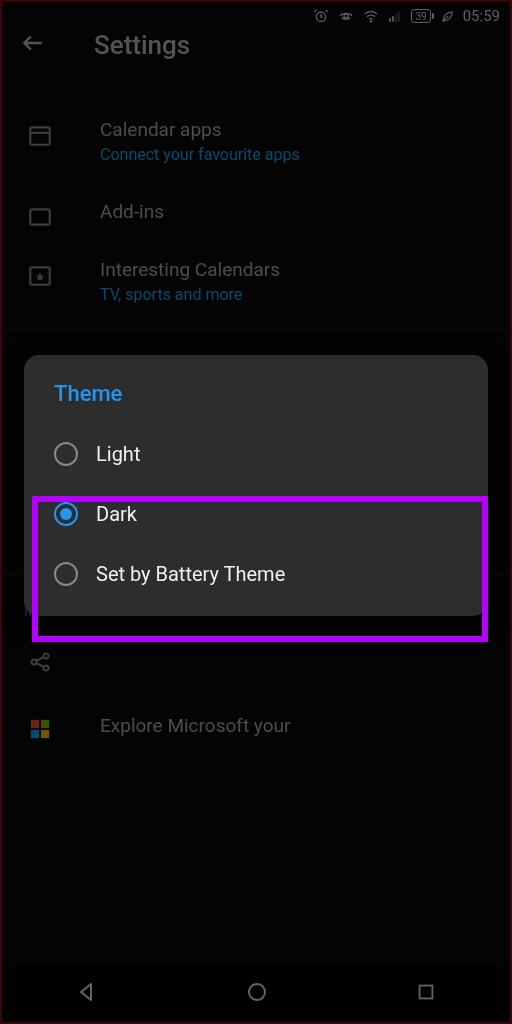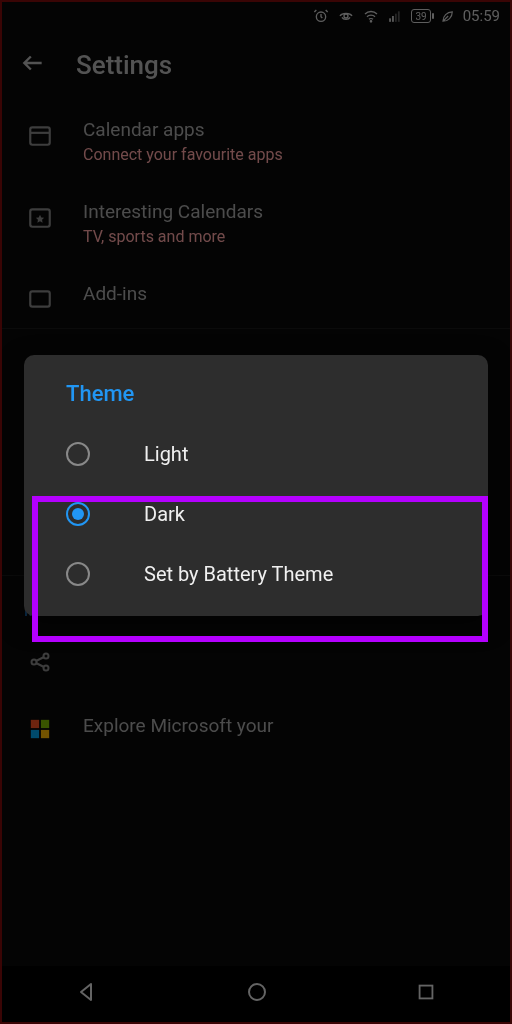--- a/index.html
+++ b/index.html
@@ -54,10 +54,10 @@
   
   .header {
     display: flex;
-    align-items: center;
+    align-items: flex-start;
     height: 70px;
     padding: 0 18px;
-    gap: 30px;
+    gap: 48px;
     color: #b8b8b8;
   }
   .header .title { font-size: 26px; font-weight: 500; color: #b8b8b8;}

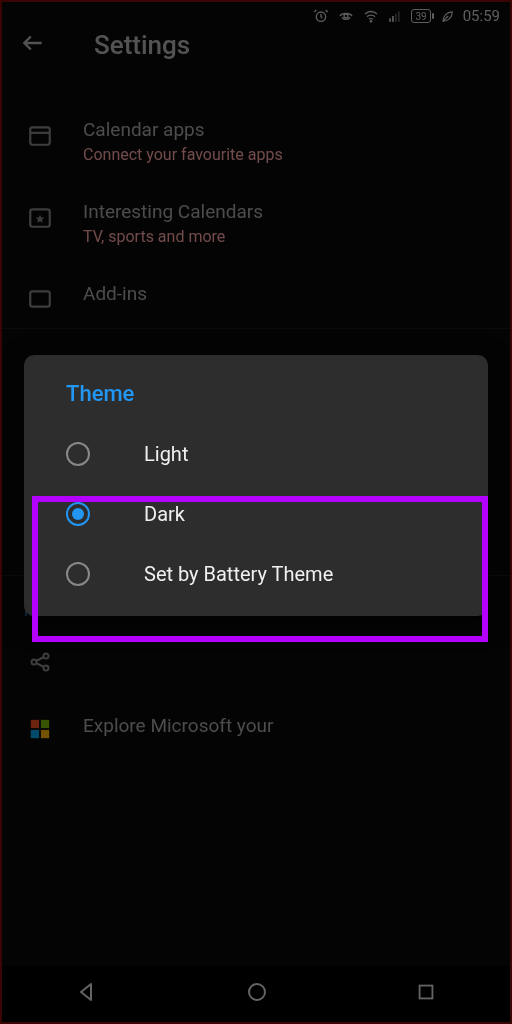--- a/index.html
+++ b/index.html
@@ -68,7 +68,7 @@
     display: flex;
     align-items: flex-start;
     padding: 18px 22px;
-    gap: 27px;
+    gap: 44px;
   }
   .row .icon-slot { width: 32px; display:flex; align-items:center; justify-content:center; padding-top:4px;}
   .row .texts { flex:1; }

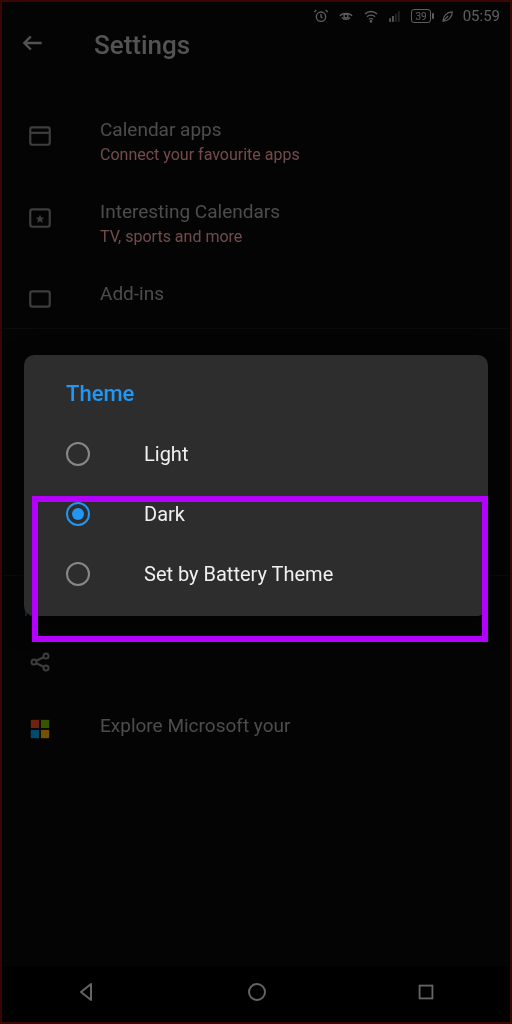--- a/index.html
+++ b/index.html
@@ -73,7 +73,7 @@
   .row .icon-slot { width: 32px; display:flex; align-items:center; justify-content:center; padding-top:4px;}
   .row .texts { flex:1; }
   .row .title { font-size: 19px; color: #a8a8a8; margin-bottom: 4px;}
-  .row .sub   { font-size: 16px; color: #fca5a5; }
+  .row .sub   { font-size: 16px; color: #0ea5e9; }
   .section-label {
     padding: 16px 22px 8px;
     font-size: 15px;

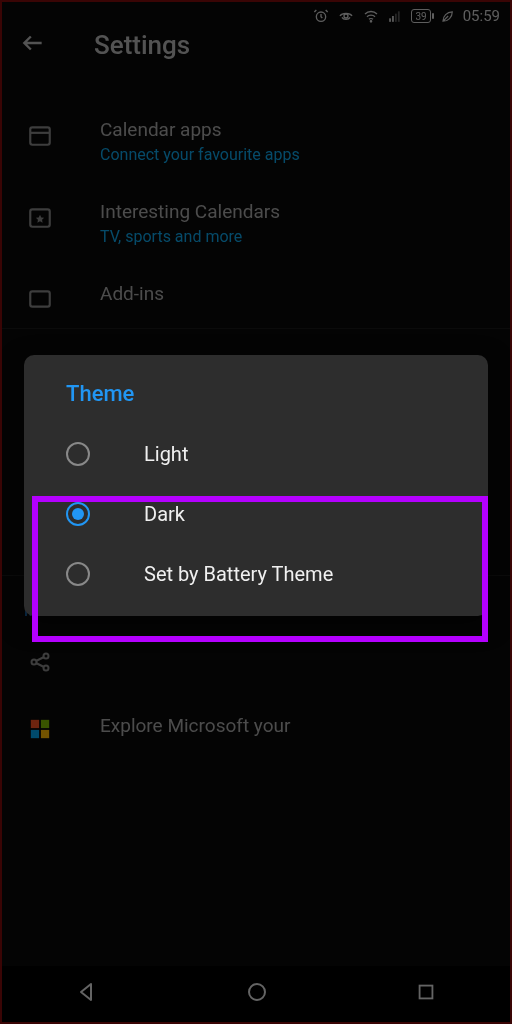--- a/index.html
+++ b/index.html
@@ -220,6 +220,19 @@
       </div>
     </div>
 
+    <div class="row" style="padding-bottom:6px;">
+      <div class="icon-slot">
+          <span>
+        <svg width="26" height="26" viewBox="0 0 24 24" fill="none" stroke="#888" stroke-width="2">
+              <rect x="3" y="5" width="18" height="14" rx="2"></rect>
+            </svg>
+      </span>
+        </div>
+      <div class="texts">
+        <div class="title">Add-ins</div>
+      </div>
+    </div>
+
     <div class="row">
       <div class="icon-slot">
           <span>
@@ -232,19 +245,6 @@
       <div class="texts">
         <div class="title">Interesting Calendars</div>
         <div class="sub">TV, sports and more</div>
-      </div>
-    </div>
-
-    <div class="row" style="padding-bottom:6px;">
-      <div class="icon-slot">
-          <span>
-        <svg width="26" height="26" viewBox="0 0 24 24" fill="none" stroke="#888" stroke-width="2">
-              <rect x="3" y="5" width="18" height="14" rx="2"></rect>
-            </svg>
-      </span>
-        </div>
-      <div class="texts">
-        <div class="title">Add-ins</div>
       </div>
     </div>
 

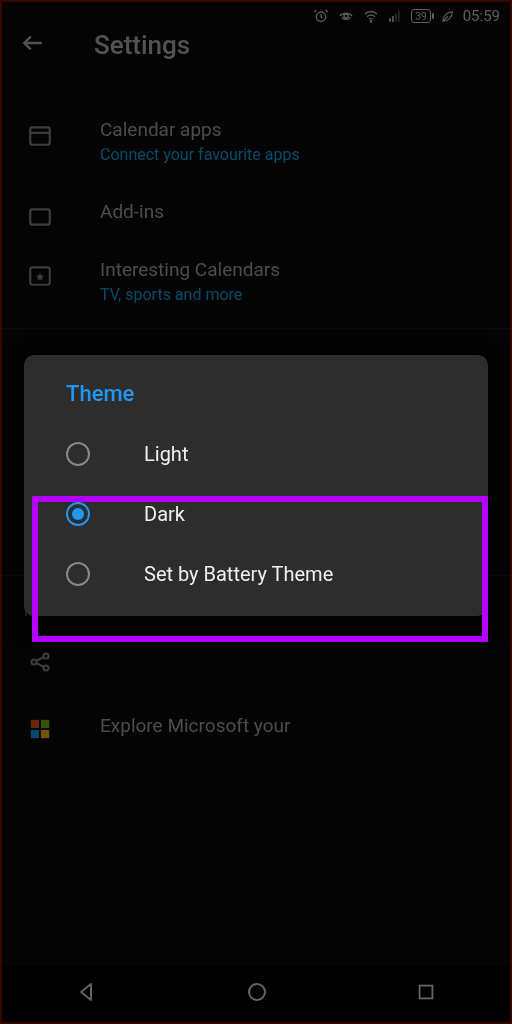--- a/index.html
+++ b/index.html
@@ -95,10 +95,9 @@
     right: 22px;
     top: 353px;
     background: #2d2d2d;
-    border-radius: 10px;
+    border-radius: 15px;
     box-shadow: 0 8px 24px rgba(0,0,0,0.5);
     padding-bottom: 12px;
-    padding-left: 12px;
   }
   .dialog-title {
     color: #2196f3;

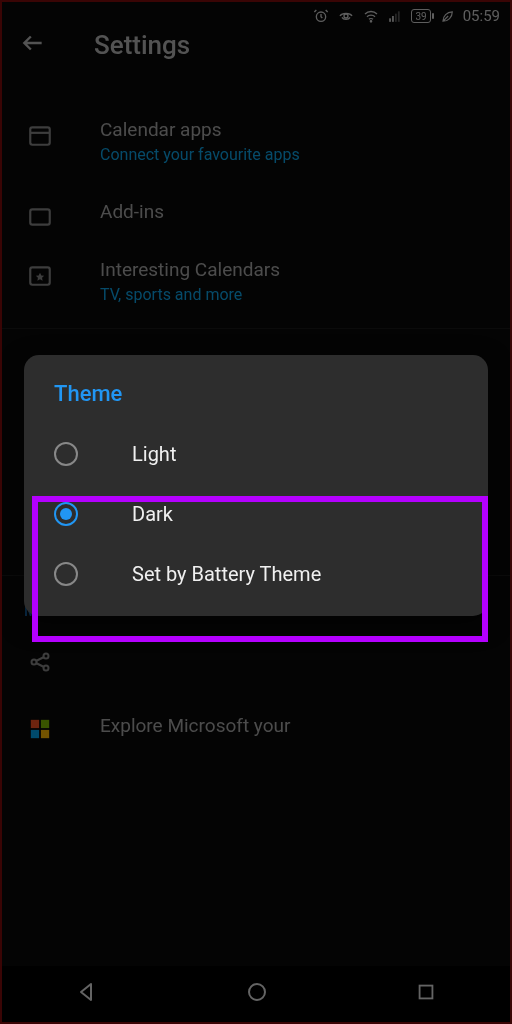--- a/index.html
+++ b/index.html
@@ -108,7 +108,7 @@
   .dialog-option {
     display: flex;
     align-items: center;
-    gap: 54px;
+    gap: 18px;
     padding: 18px 30px;
     font-size: 20px;
     color: #f0f0f0;

